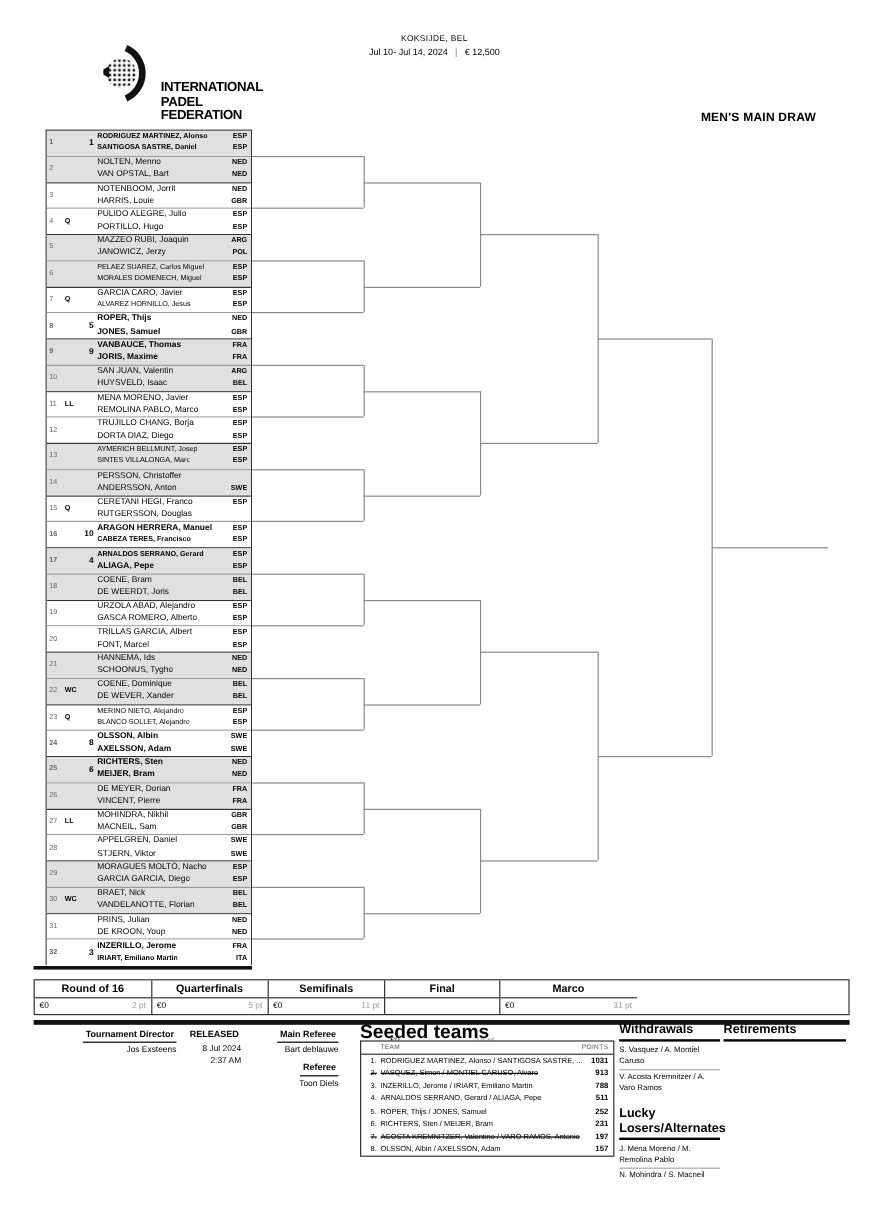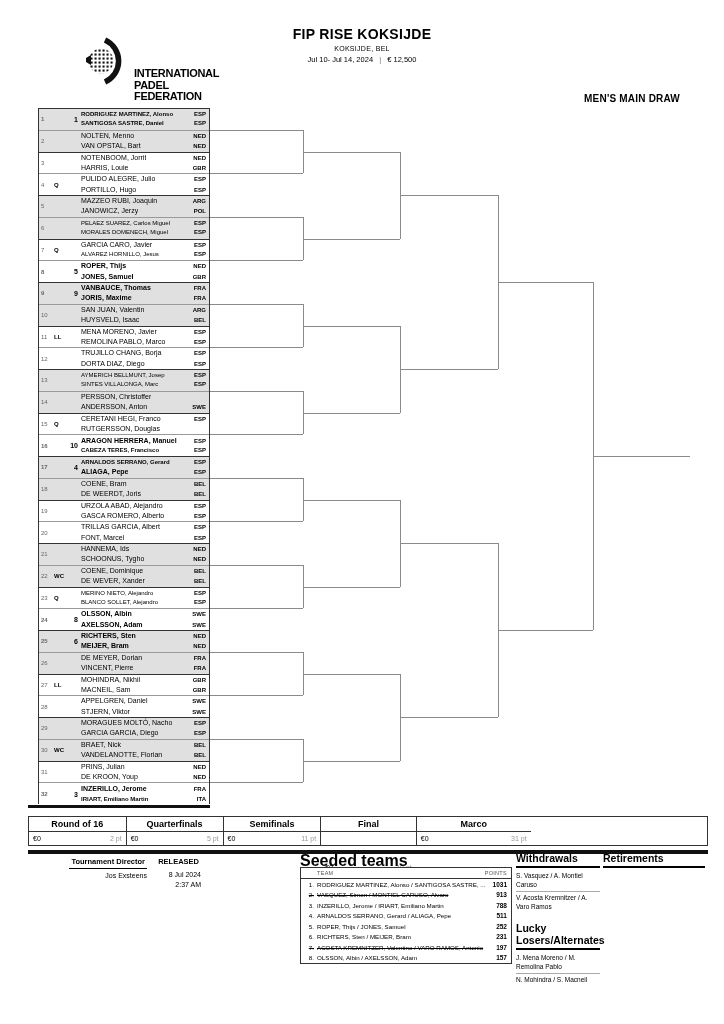--- a/index.html
+++ b/index.html
@@ -89,7 +89,6 @@
   </div>
 
   <div class="title-block">
-    <div class="ev-title">FIP RISE KOKSIJDE</div>
     <div class="ev-loc">KOKSIJDE, BEL</div>
     <div class="ev-date">
       <span>Jul 10- Jul 14, 2024</span>

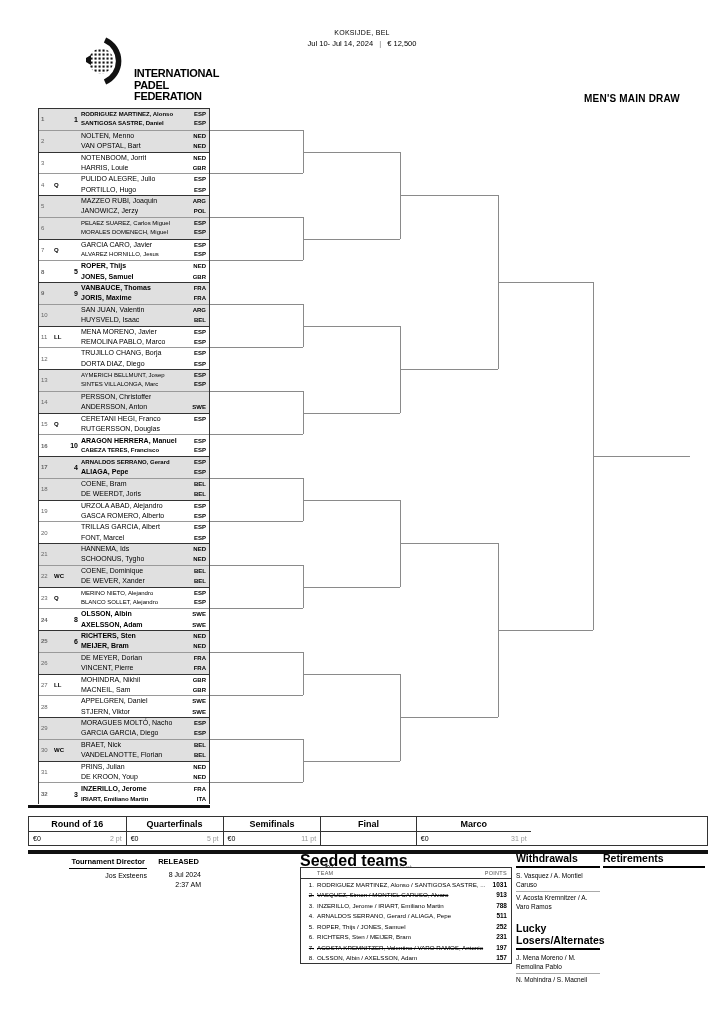--- a/index.html
+++ b/index.html
@@ -681,6 +681,12 @@
     <div>8 Jul 2024</div>
     <div>2:37 AM</div>
   </div>
+  <div class="fcol" style="left:200px;top:857px;width:82px;">
+    <div><span class="fhead">Main Referee</span></div>
+    <div>Bart deblauwe</div>
+    <div style="margin-top:4px;"><span class="fhead">Referee</span></div>
+    <div>Toon Diels</div>
+  </div>
 
   <div class="seeded-title">Seeded teams</div>
   <div class="seeded-table">

